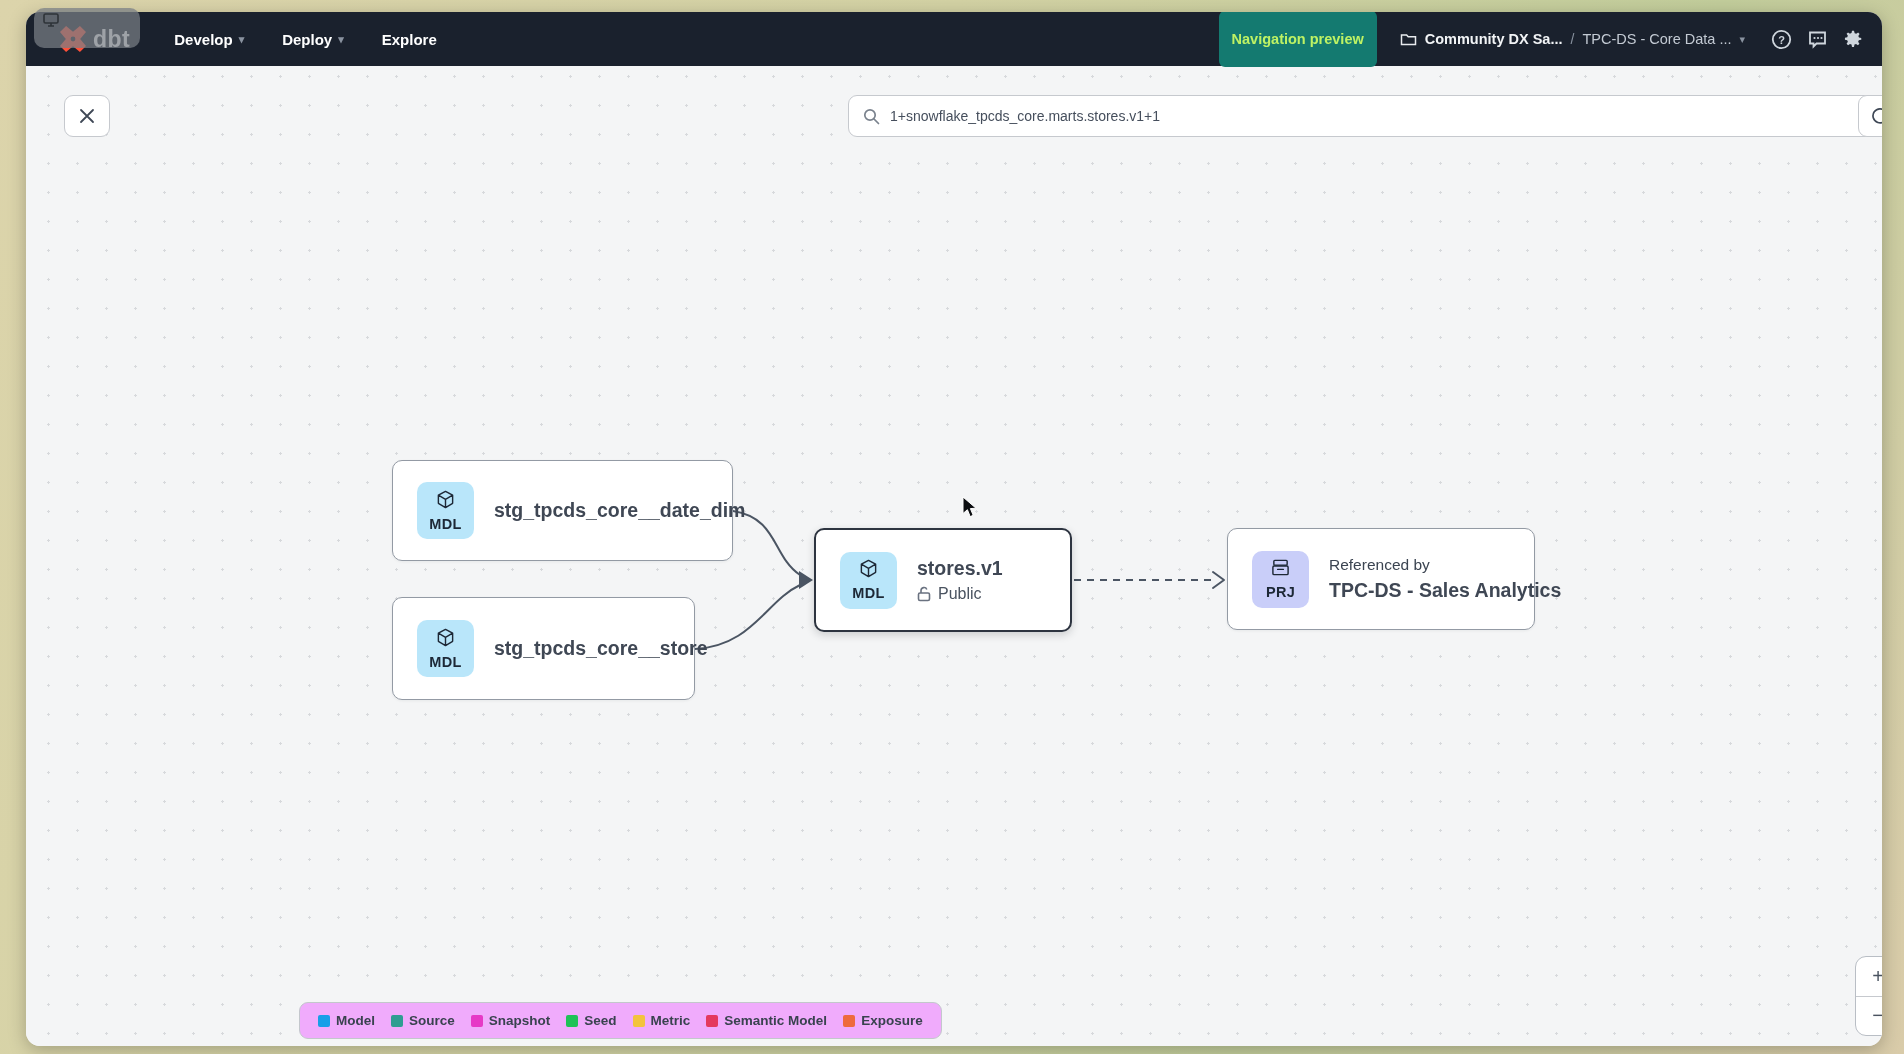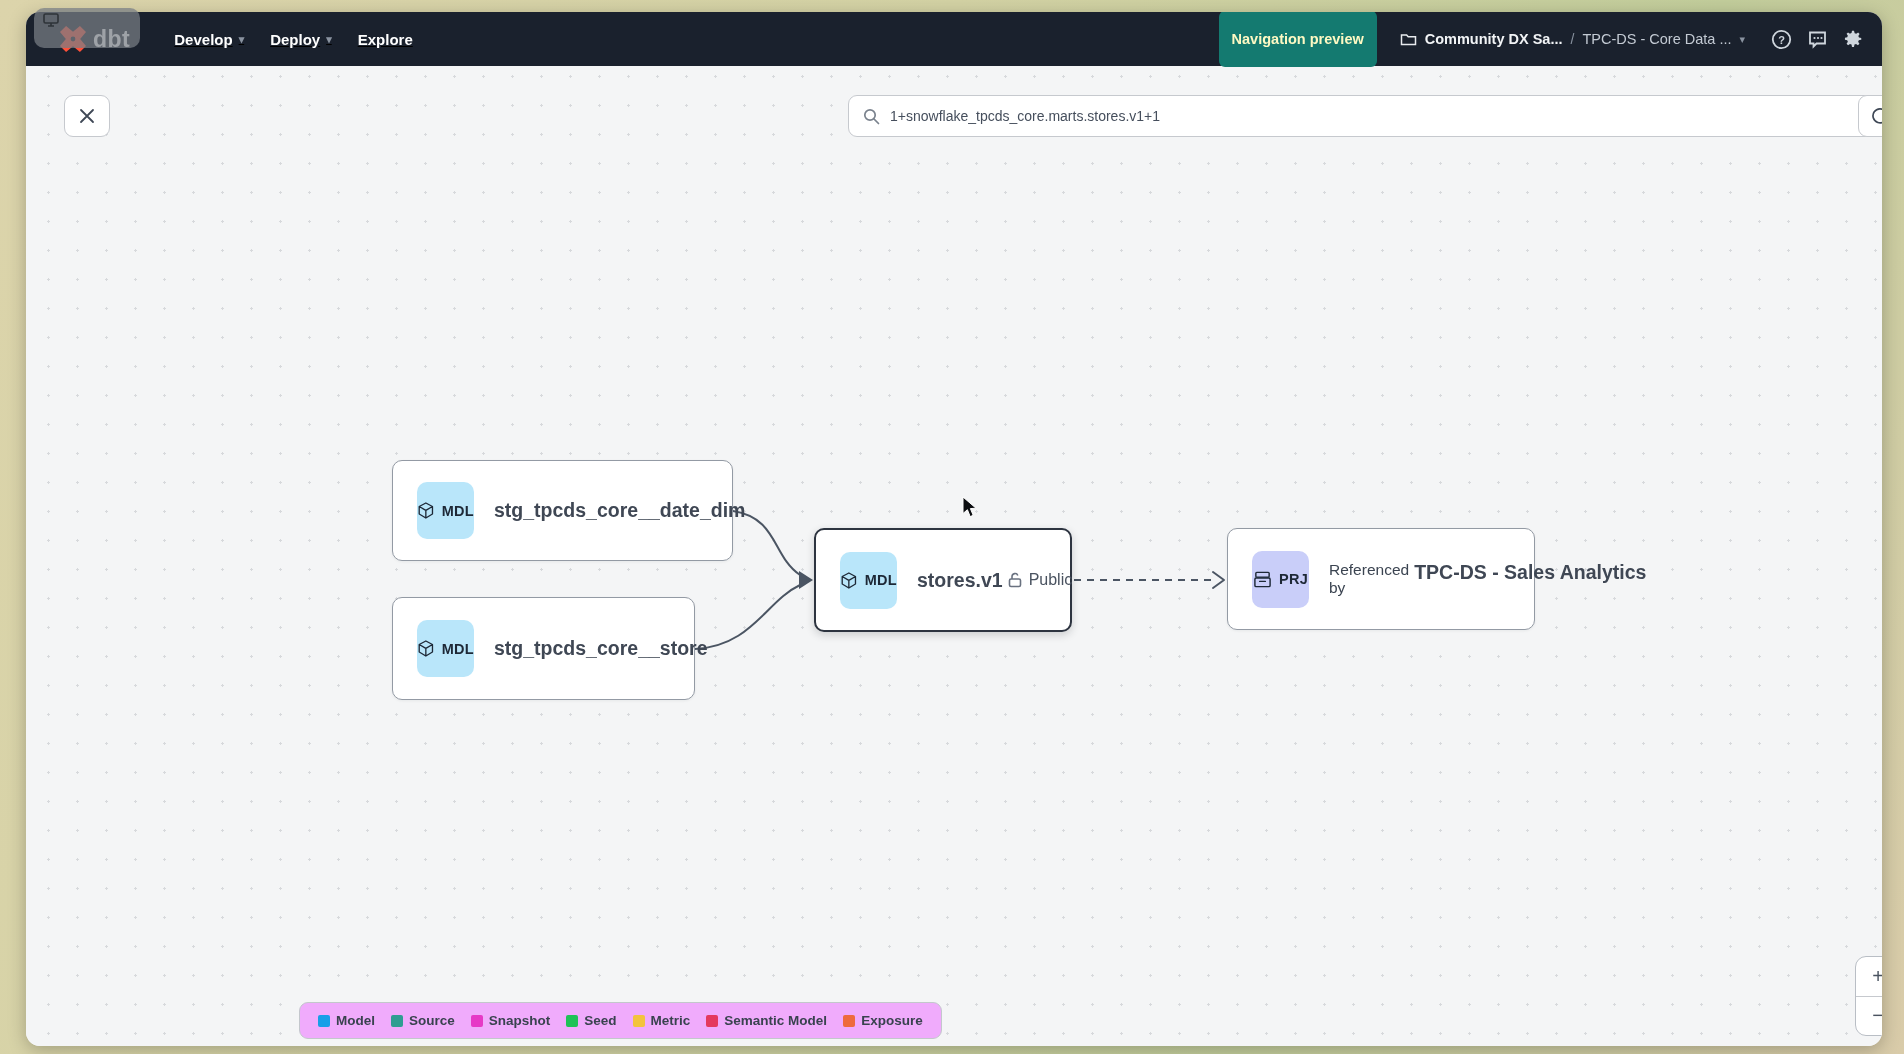--- a/index.html
+++ b/index.html
@@ -29,7 +29,7 @@
   }
   .logo { display:flex; align-items:center; gap:7px; margin-right:44px; }
   .logo-text { color:#fff; font-size:23px; font-weight:bold; letter-spacing:.5px; }
-  .nav-menu { display:flex; align-items:center; gap:26px;text-decoration:underline; }
+  .nav-menu { display:flex; align-items:center; gap:38px; }
   .nav-item { display:flex; align-items:center; gap:6px; color:#fff;
     font-size:15px; font-weight:bold; cursor:pointer; }
   .caret { color:#8a93a0; font-size:11px; line-height:1; }

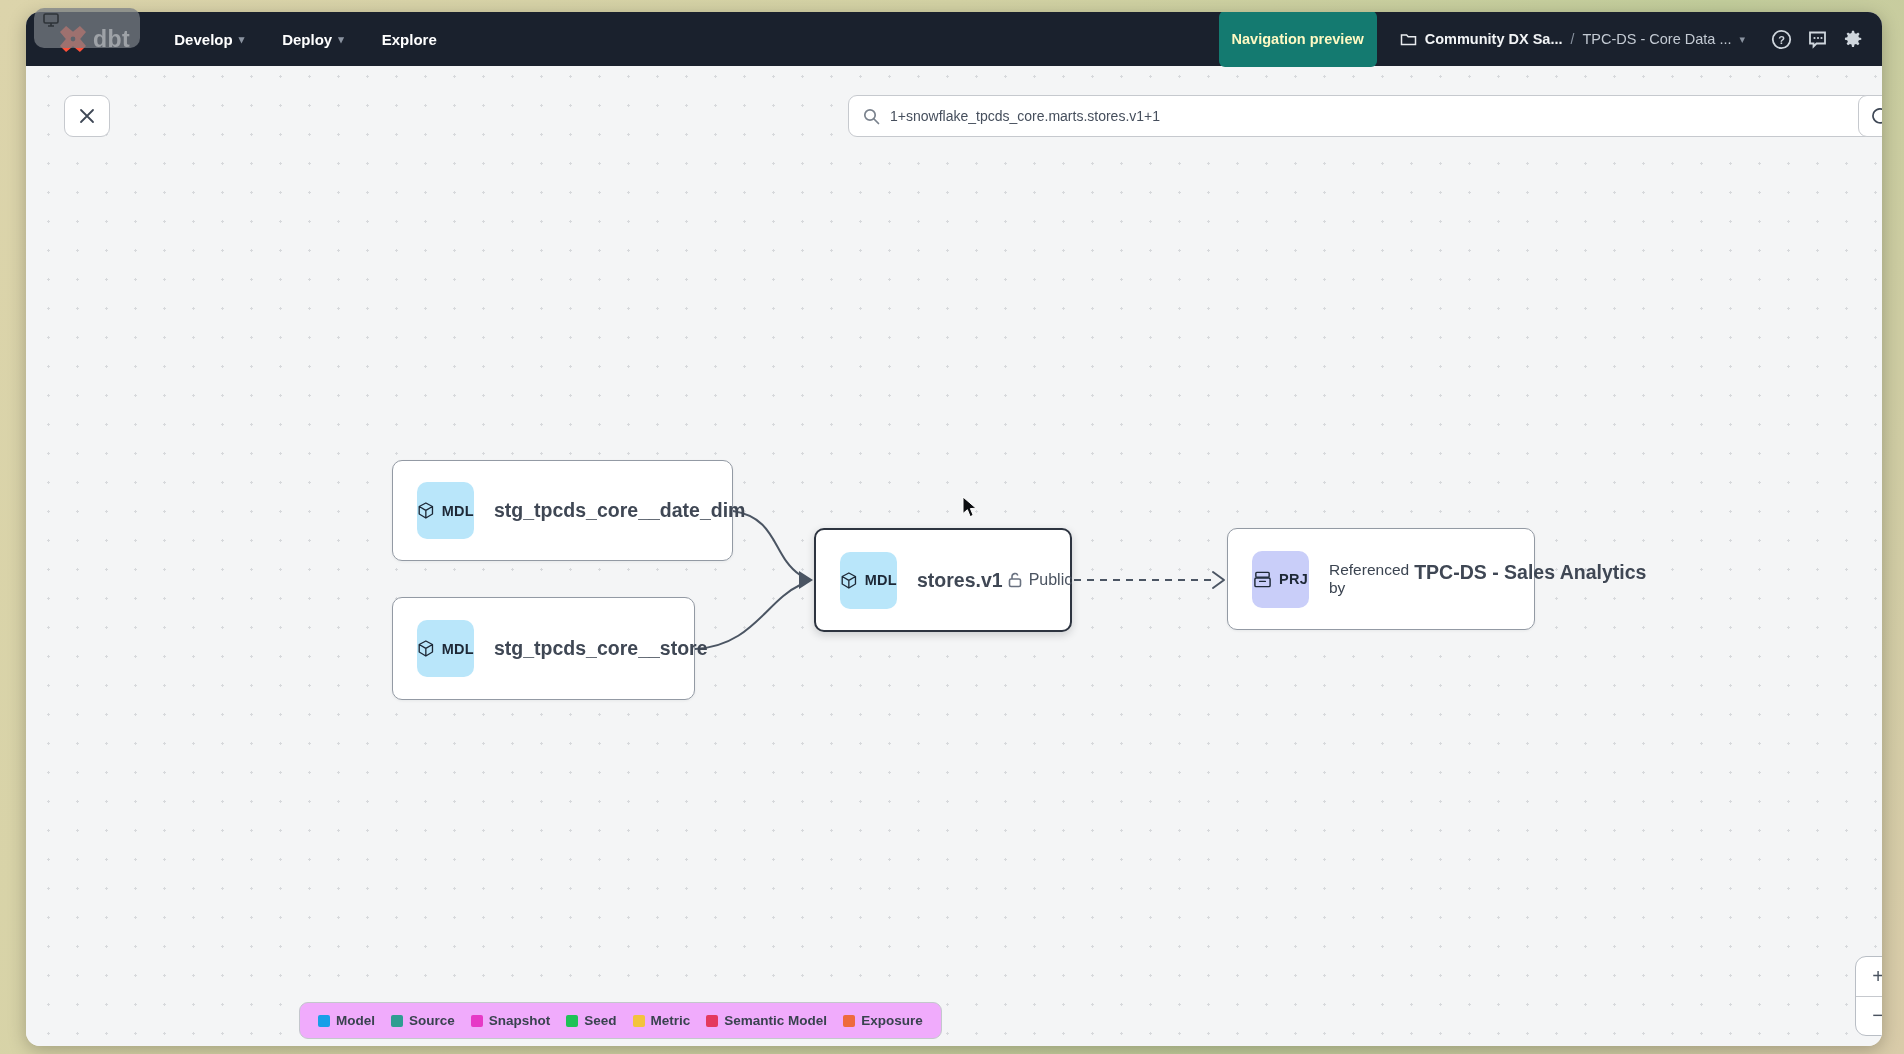--- a/index.html
+++ b/index.html
@@ -34,7 +34,7 @@
     font-size:15px; font-weight:bold; cursor:pointer; }
   .caret { color:#8a93a0; font-size:11px; line-height:1; }
   .nav-right { margin-left:auto; display:flex; align-items:center; gap:15px; }
-  .preview-badge { background:#147a70; color:#fef9c3; font-size:14.5px; font-weight:bold;
+  .preview-badge { background:#147a70; color:#bef264; font-size:14.5px; font-weight:bold;
     padding:20px 13px; border-radius:6px; }
   .crumb { display:flex; align-items:center; gap:8px; margin-left:8px; }
   .crumb-project { color:#f2f4f6; font-size:14.5px; font-weight:bold; }

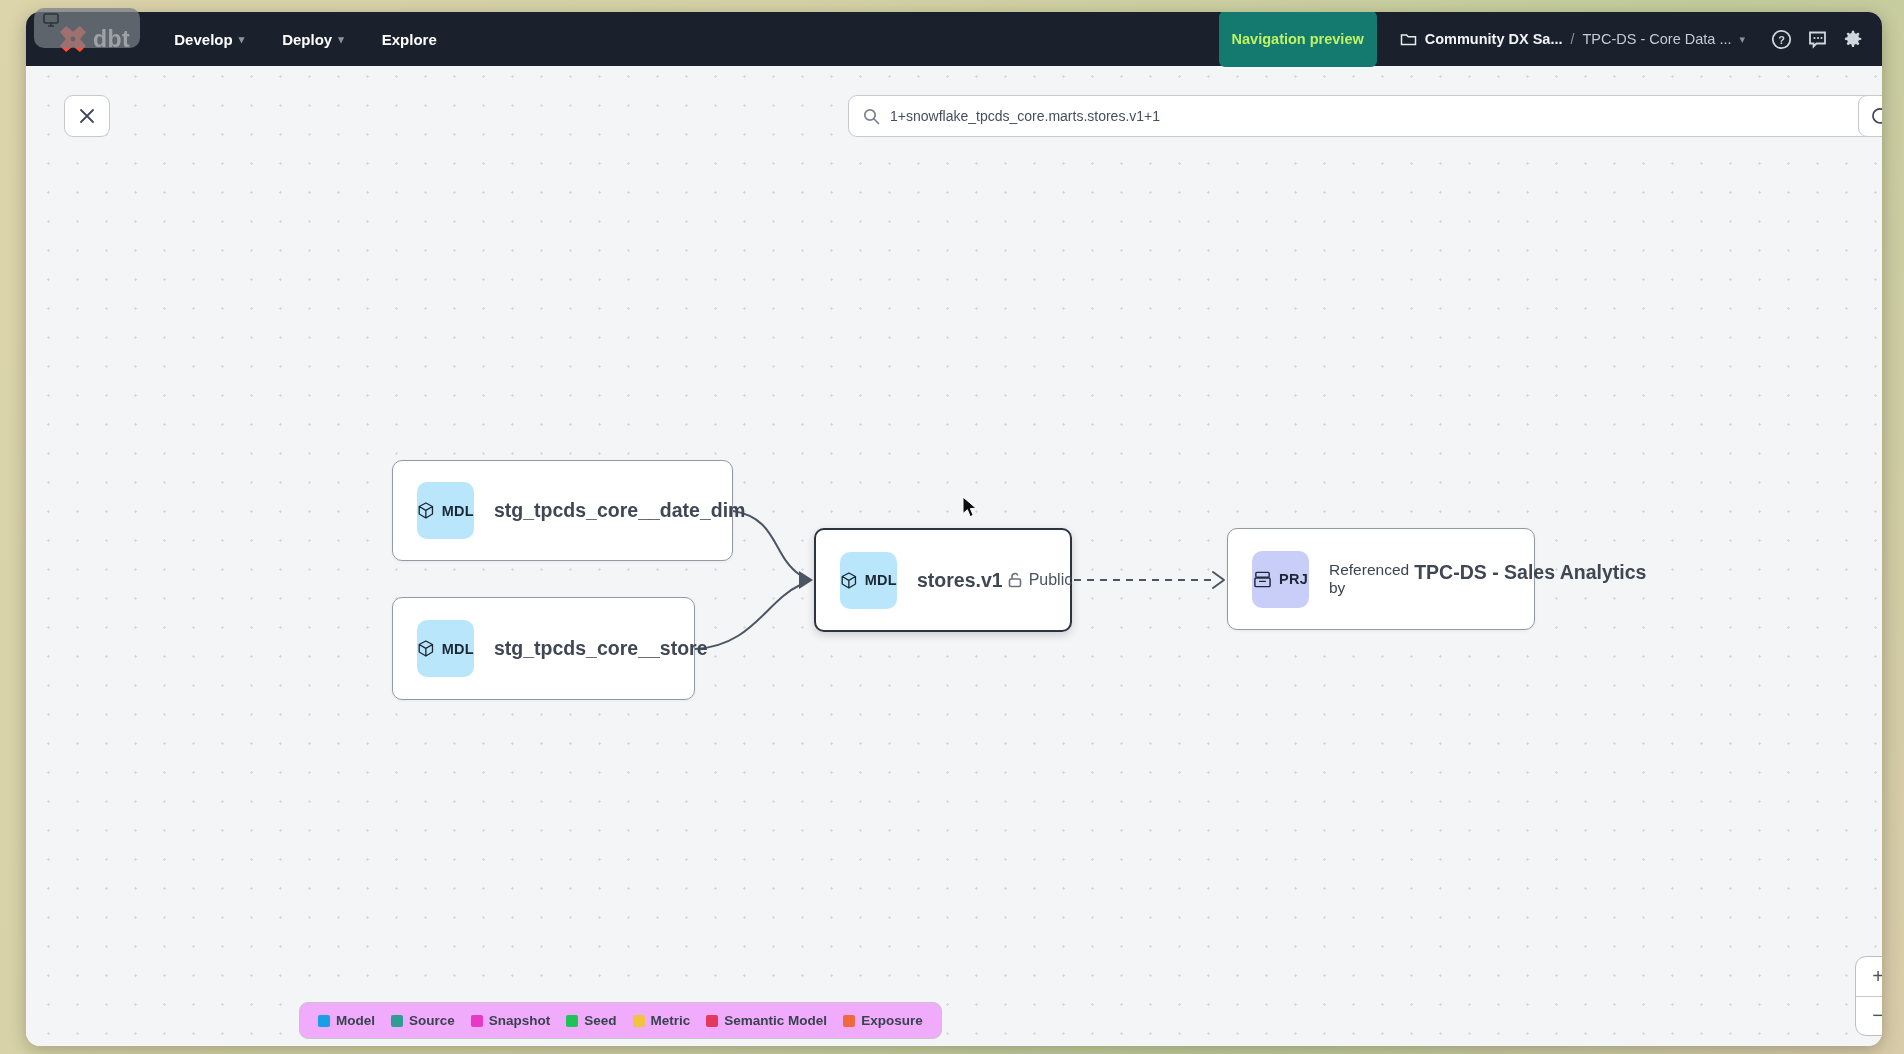--- a/index.html
+++ b/index.html
@@ -77,7 +77,7 @@
   .node.selected { border:2px solid #2d3440; box-shadow:0 3px 8px rgba(20,26,34,.18); }
   .badge {
     width:57px; height:57px; border-radius:10px; flex:none;
-    display:flex; align-items:center; justify-content:center;
+    display:flex; flex-direction:column; align-items:center; justify-content:center;
     gap:7px; color:#1d2836;
   }
   .badge-mdl { background:#b9e6fa; }

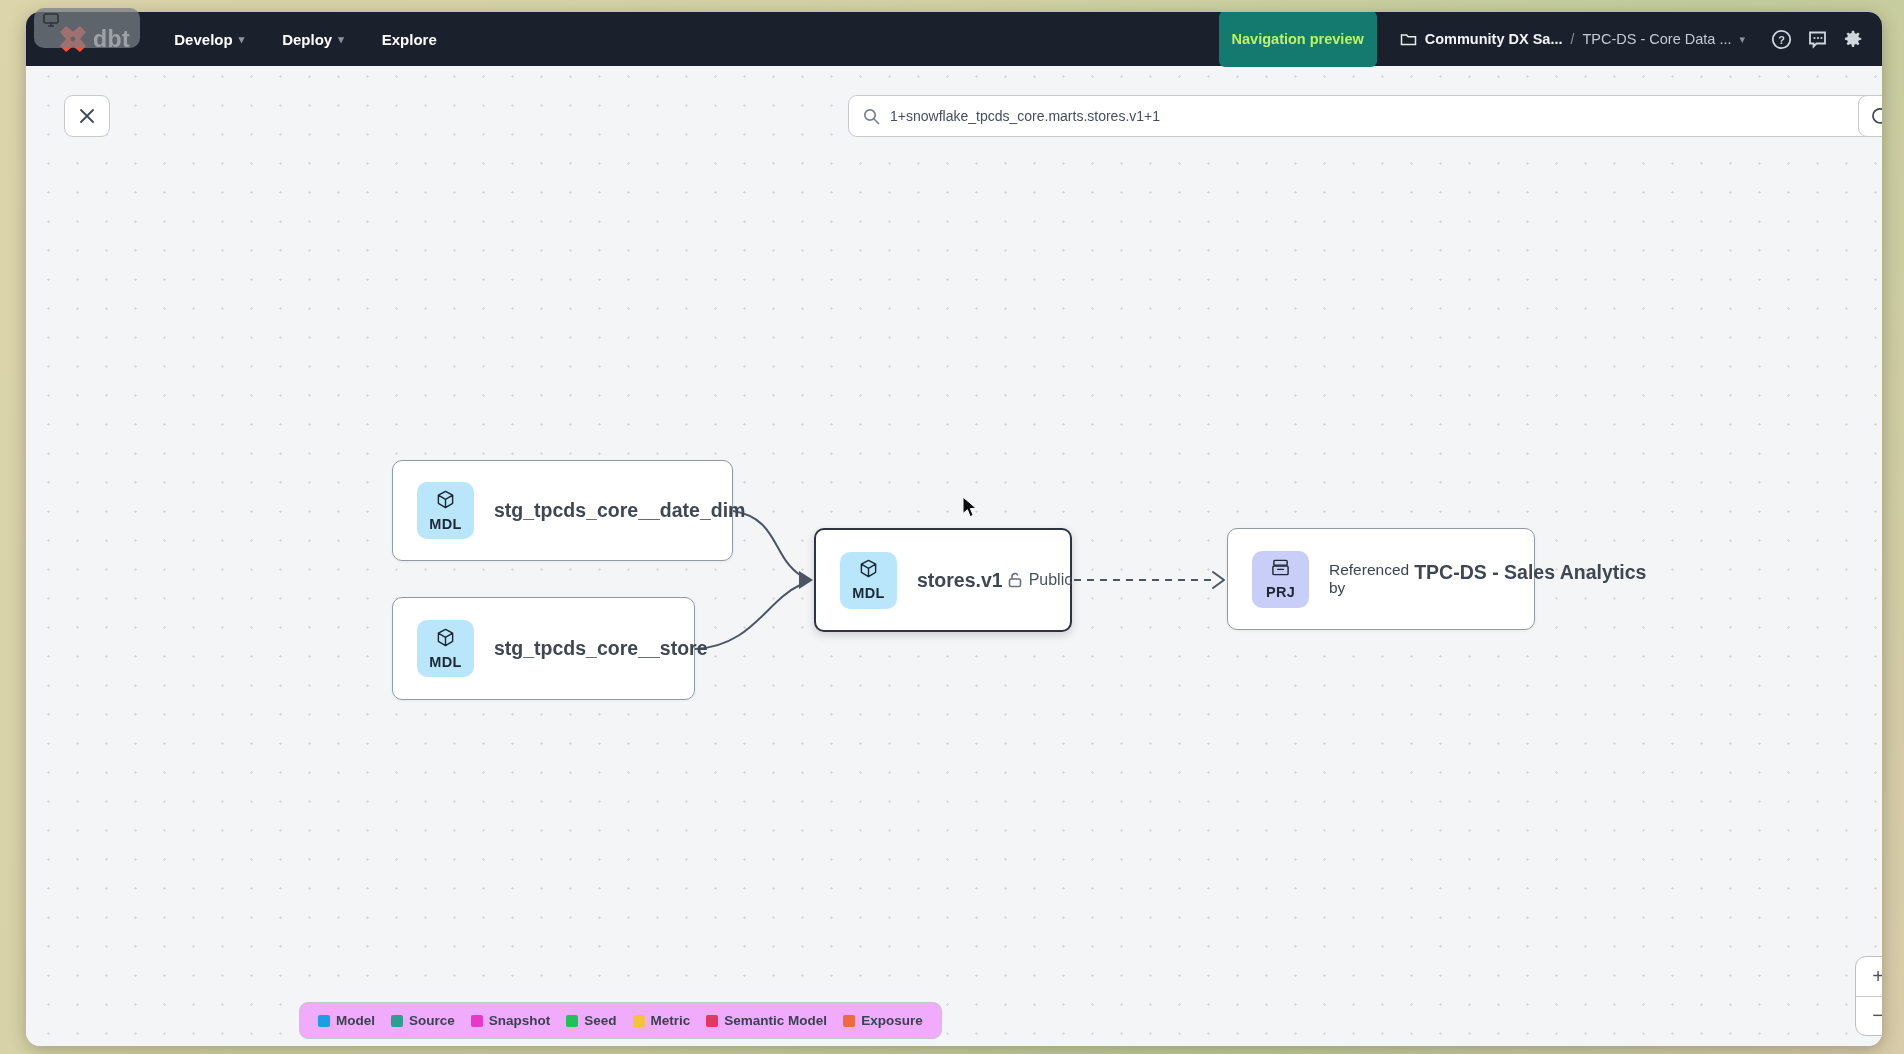--- a/index.html
+++ b/index.html
@@ -84,7 +84,7 @@
   .badge-prj { background:#c9cef9; }
   .badge-label { font-size:14.5px; font-weight:bold; letter-spacing:.3px; }
   .node-title { font-size:19.5px; font-weight:600; color:#3f4754; white-space:nowrap; }
-  .node-lines { display:flex; flex-direction:row; gap:5px; }
+  .node-lines { display:flex; flex-direction:column; gap:5px; }
   .access-row { display:flex; align-items:center; gap:7px; color:#4a5360; font-size:16px; }
   .eyebrow { font-size:15.5px; color:#3b4451; }
   .n-datedim { left:392px; top:460px; width:341px; height:101px; }

